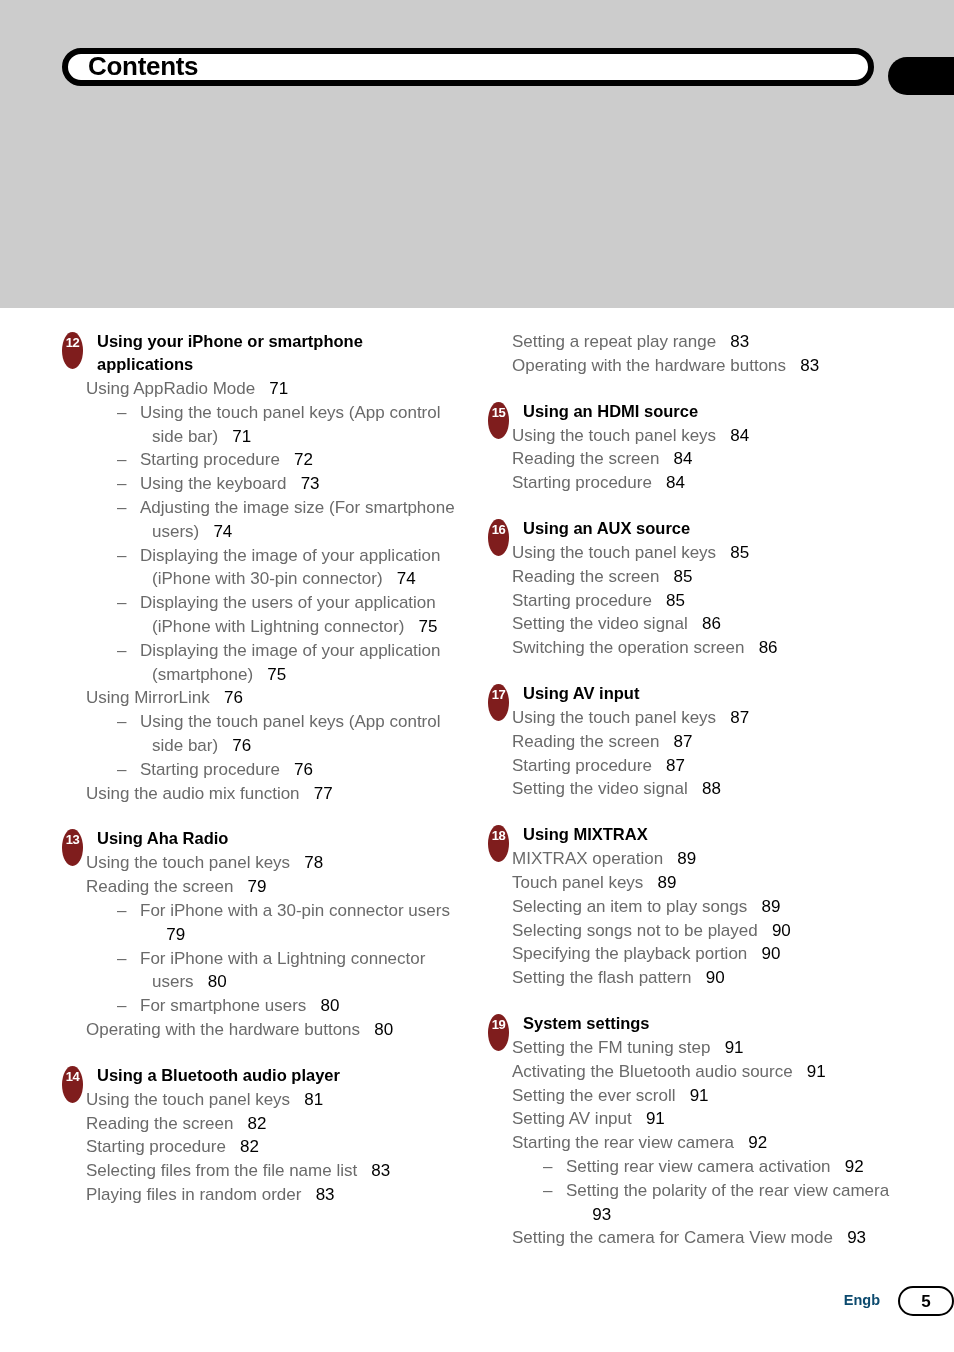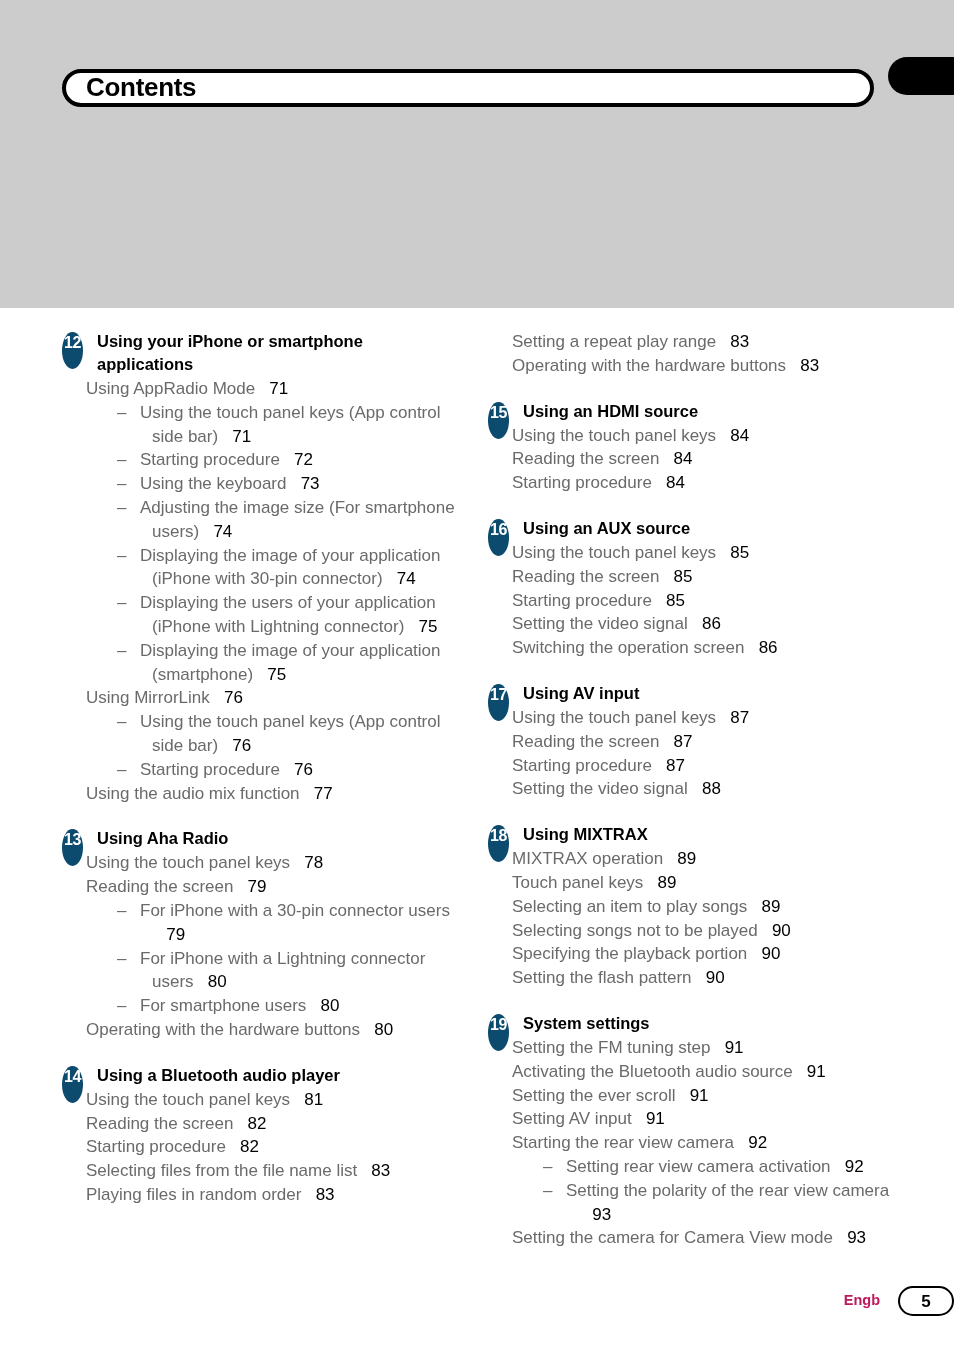--- a/index.html
+++ b/index.html
@@ -27,11 +27,11 @@
   .title-pill {
     position: absolute;
     left: 62px;
-    top: 69px;
+    top: 48px;
     width: 812px;
     height: 38px;
     background: #ffffff;
-    border: 4px solid #000000;
+    border: 6px solid #000000;
     border-radius: 19px;
     box-sizing: border-box;
   }

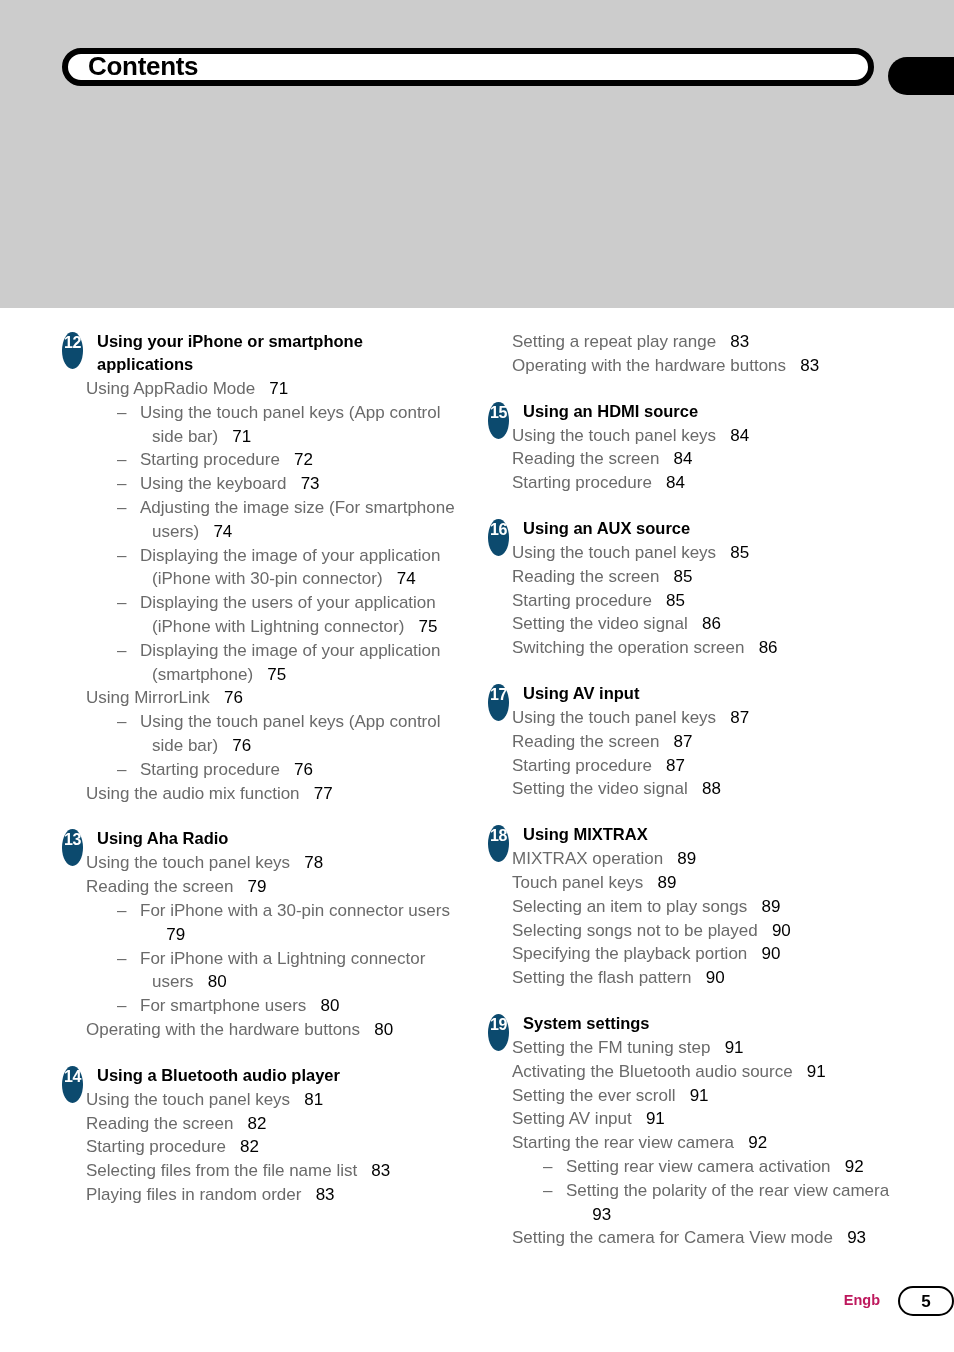--- a/index.html
+++ b/index.html
@@ -91,9 +91,9 @@
     width: 21px;
     height: 37px;
     border-radius: 50%;
-    background: #0c4a6e;
+    background: #7f1d1d;
     color: #ffffff;
-    font-size: 16px;
+    font-size: 13px;
     font-weight: bold;
     line-height: 21px;
     text-align: center;

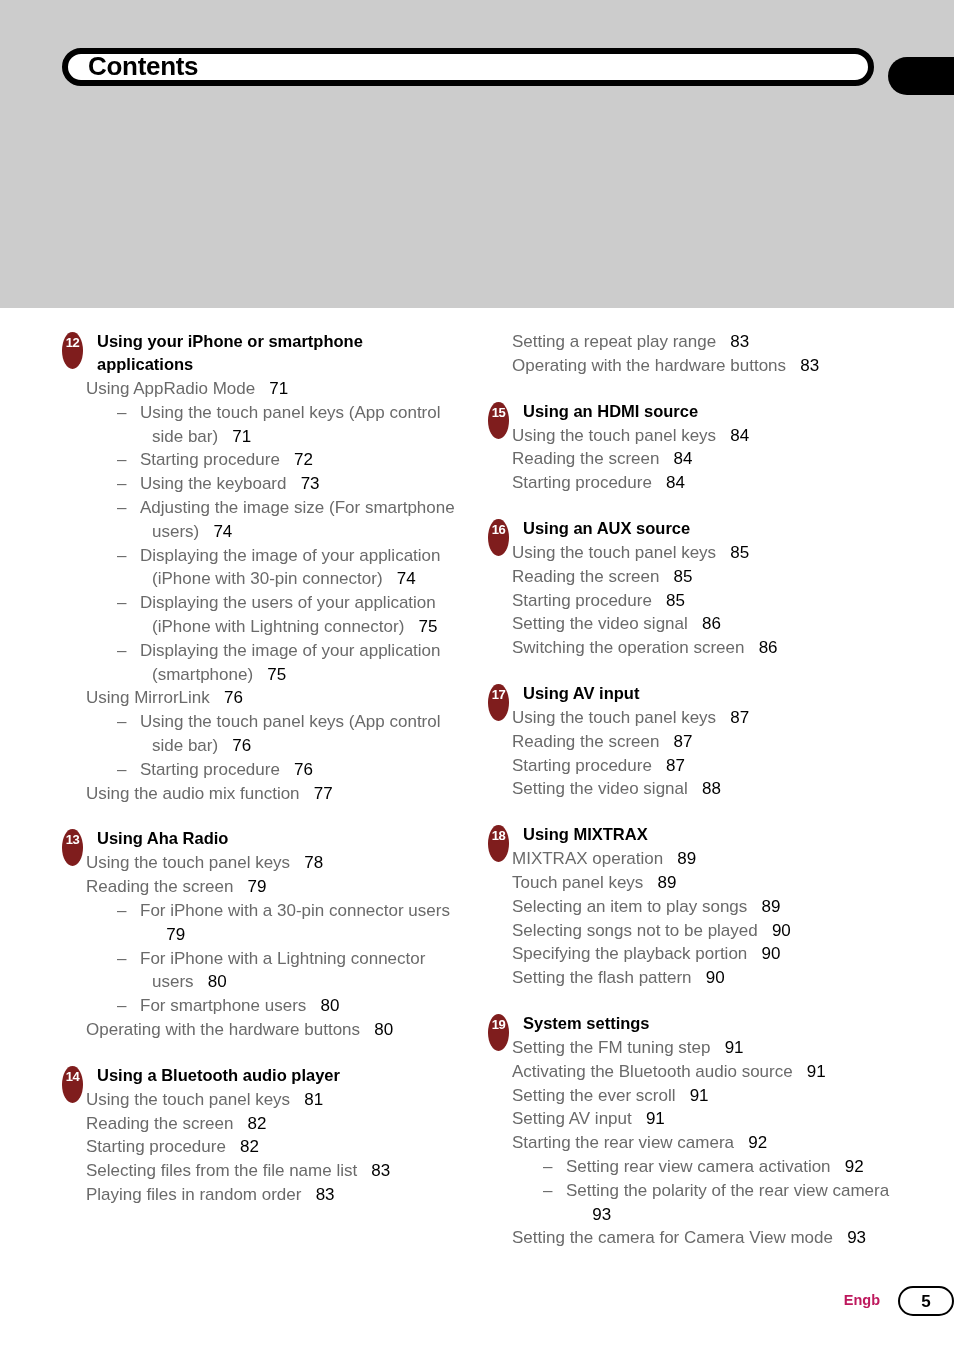--- a/index.html
+++ b/index.html
@@ -141,7 +141,7 @@
     top: 6px;
     font-size: 14.5px;
     font-weight: bold;
-    color: #be185d;
+    color: #0c4a6e;
   }
   .footer-page {
     position: absolute;

